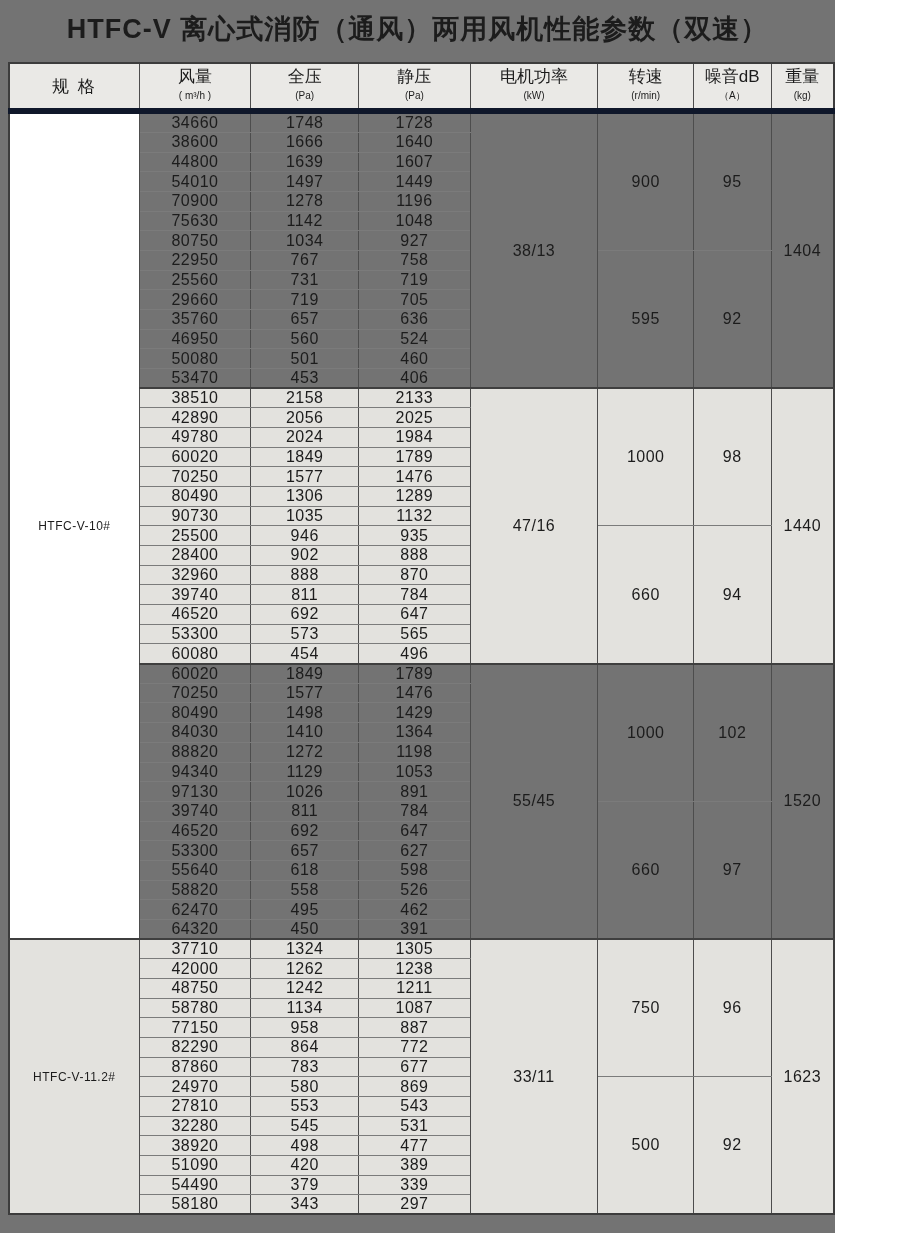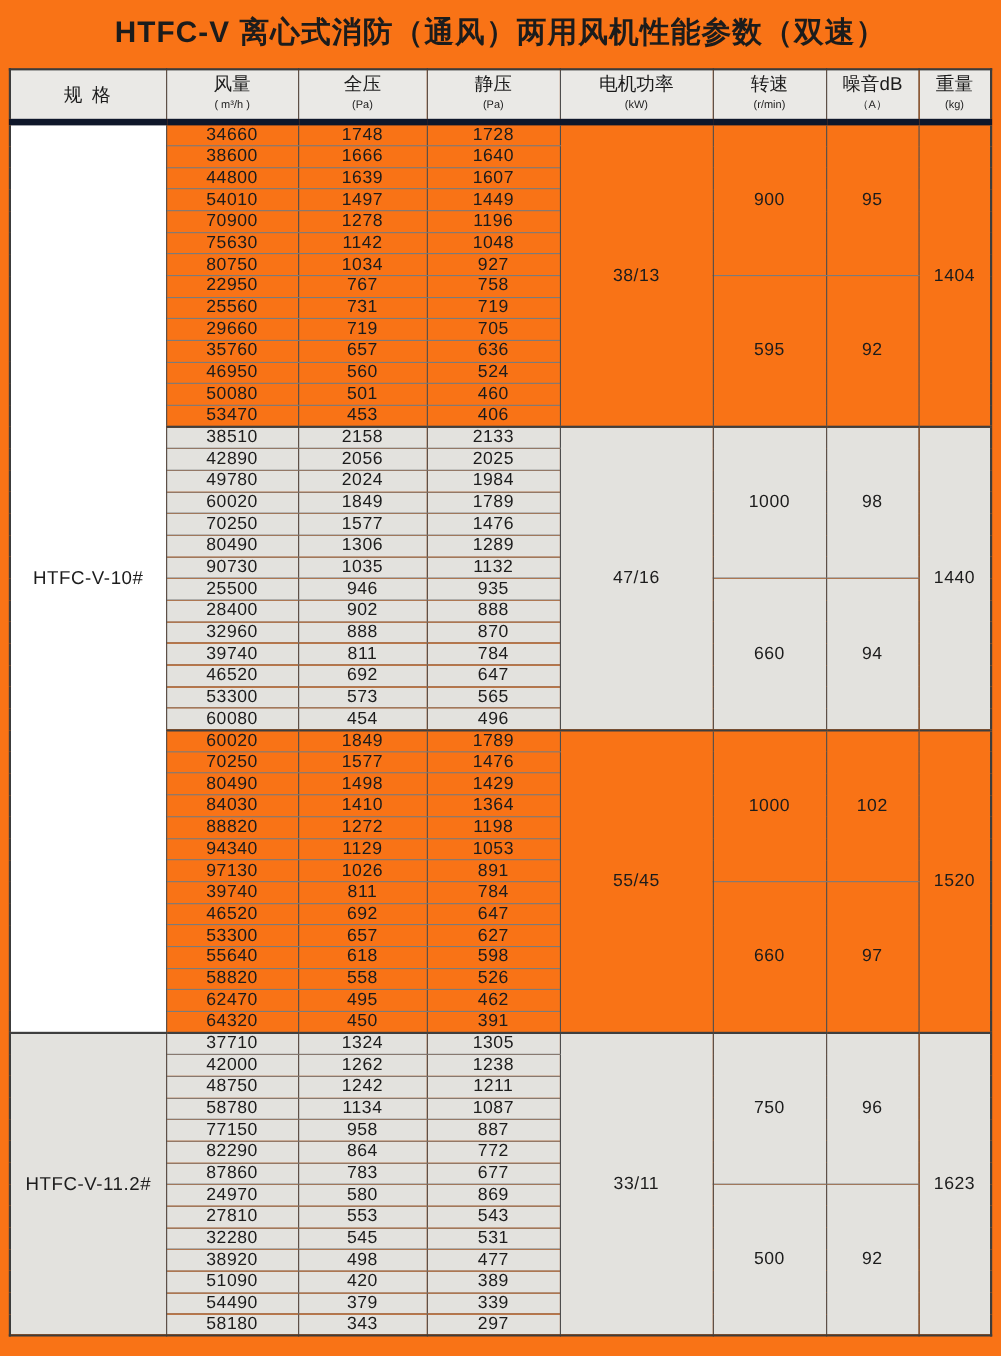--- a/index.html
+++ b/index.html
@@ -9,7 +9,7 @@
     color:#1c1c1c;
     -webkit-font-smoothing:antialiased;
   }
-  .page { position:relative; width:910px; height:1233px; background:#f97316; }
+  .page { position:relative; width:835px; height:1233px; background:#737373; }
 
   .title {
     position:absolute; top:11px; left:0; width:100%;

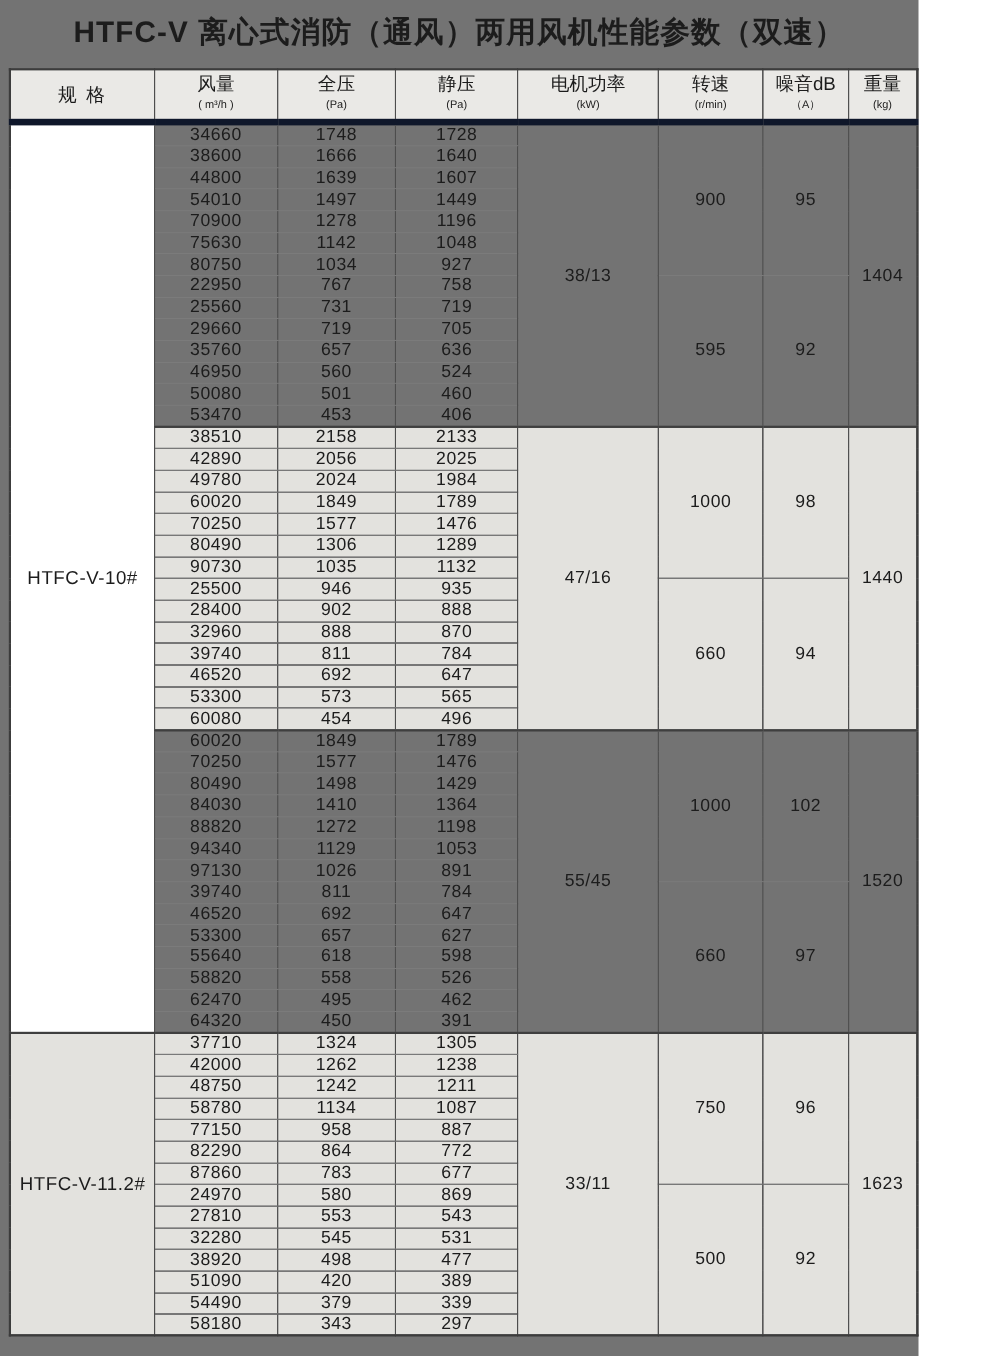--- a/index.html
+++ b/index.html
@@ -54,7 +54,7 @@
   tr.block-start td { border-top:2px solid #3f3f3f; }
   tr.shaded td { background:#e3e2de; }
   td.spec-cell {
-    background:#ffffff; font-size:17px; letter-spacing:0.5px;
+    background:#ffffff; font-size:12px; letter-spacing:0.5px;
   }
   td.power-cell, td.speed-cell, td.noise-cell, td.weight-cell { font-size:16px; }
 </style>

